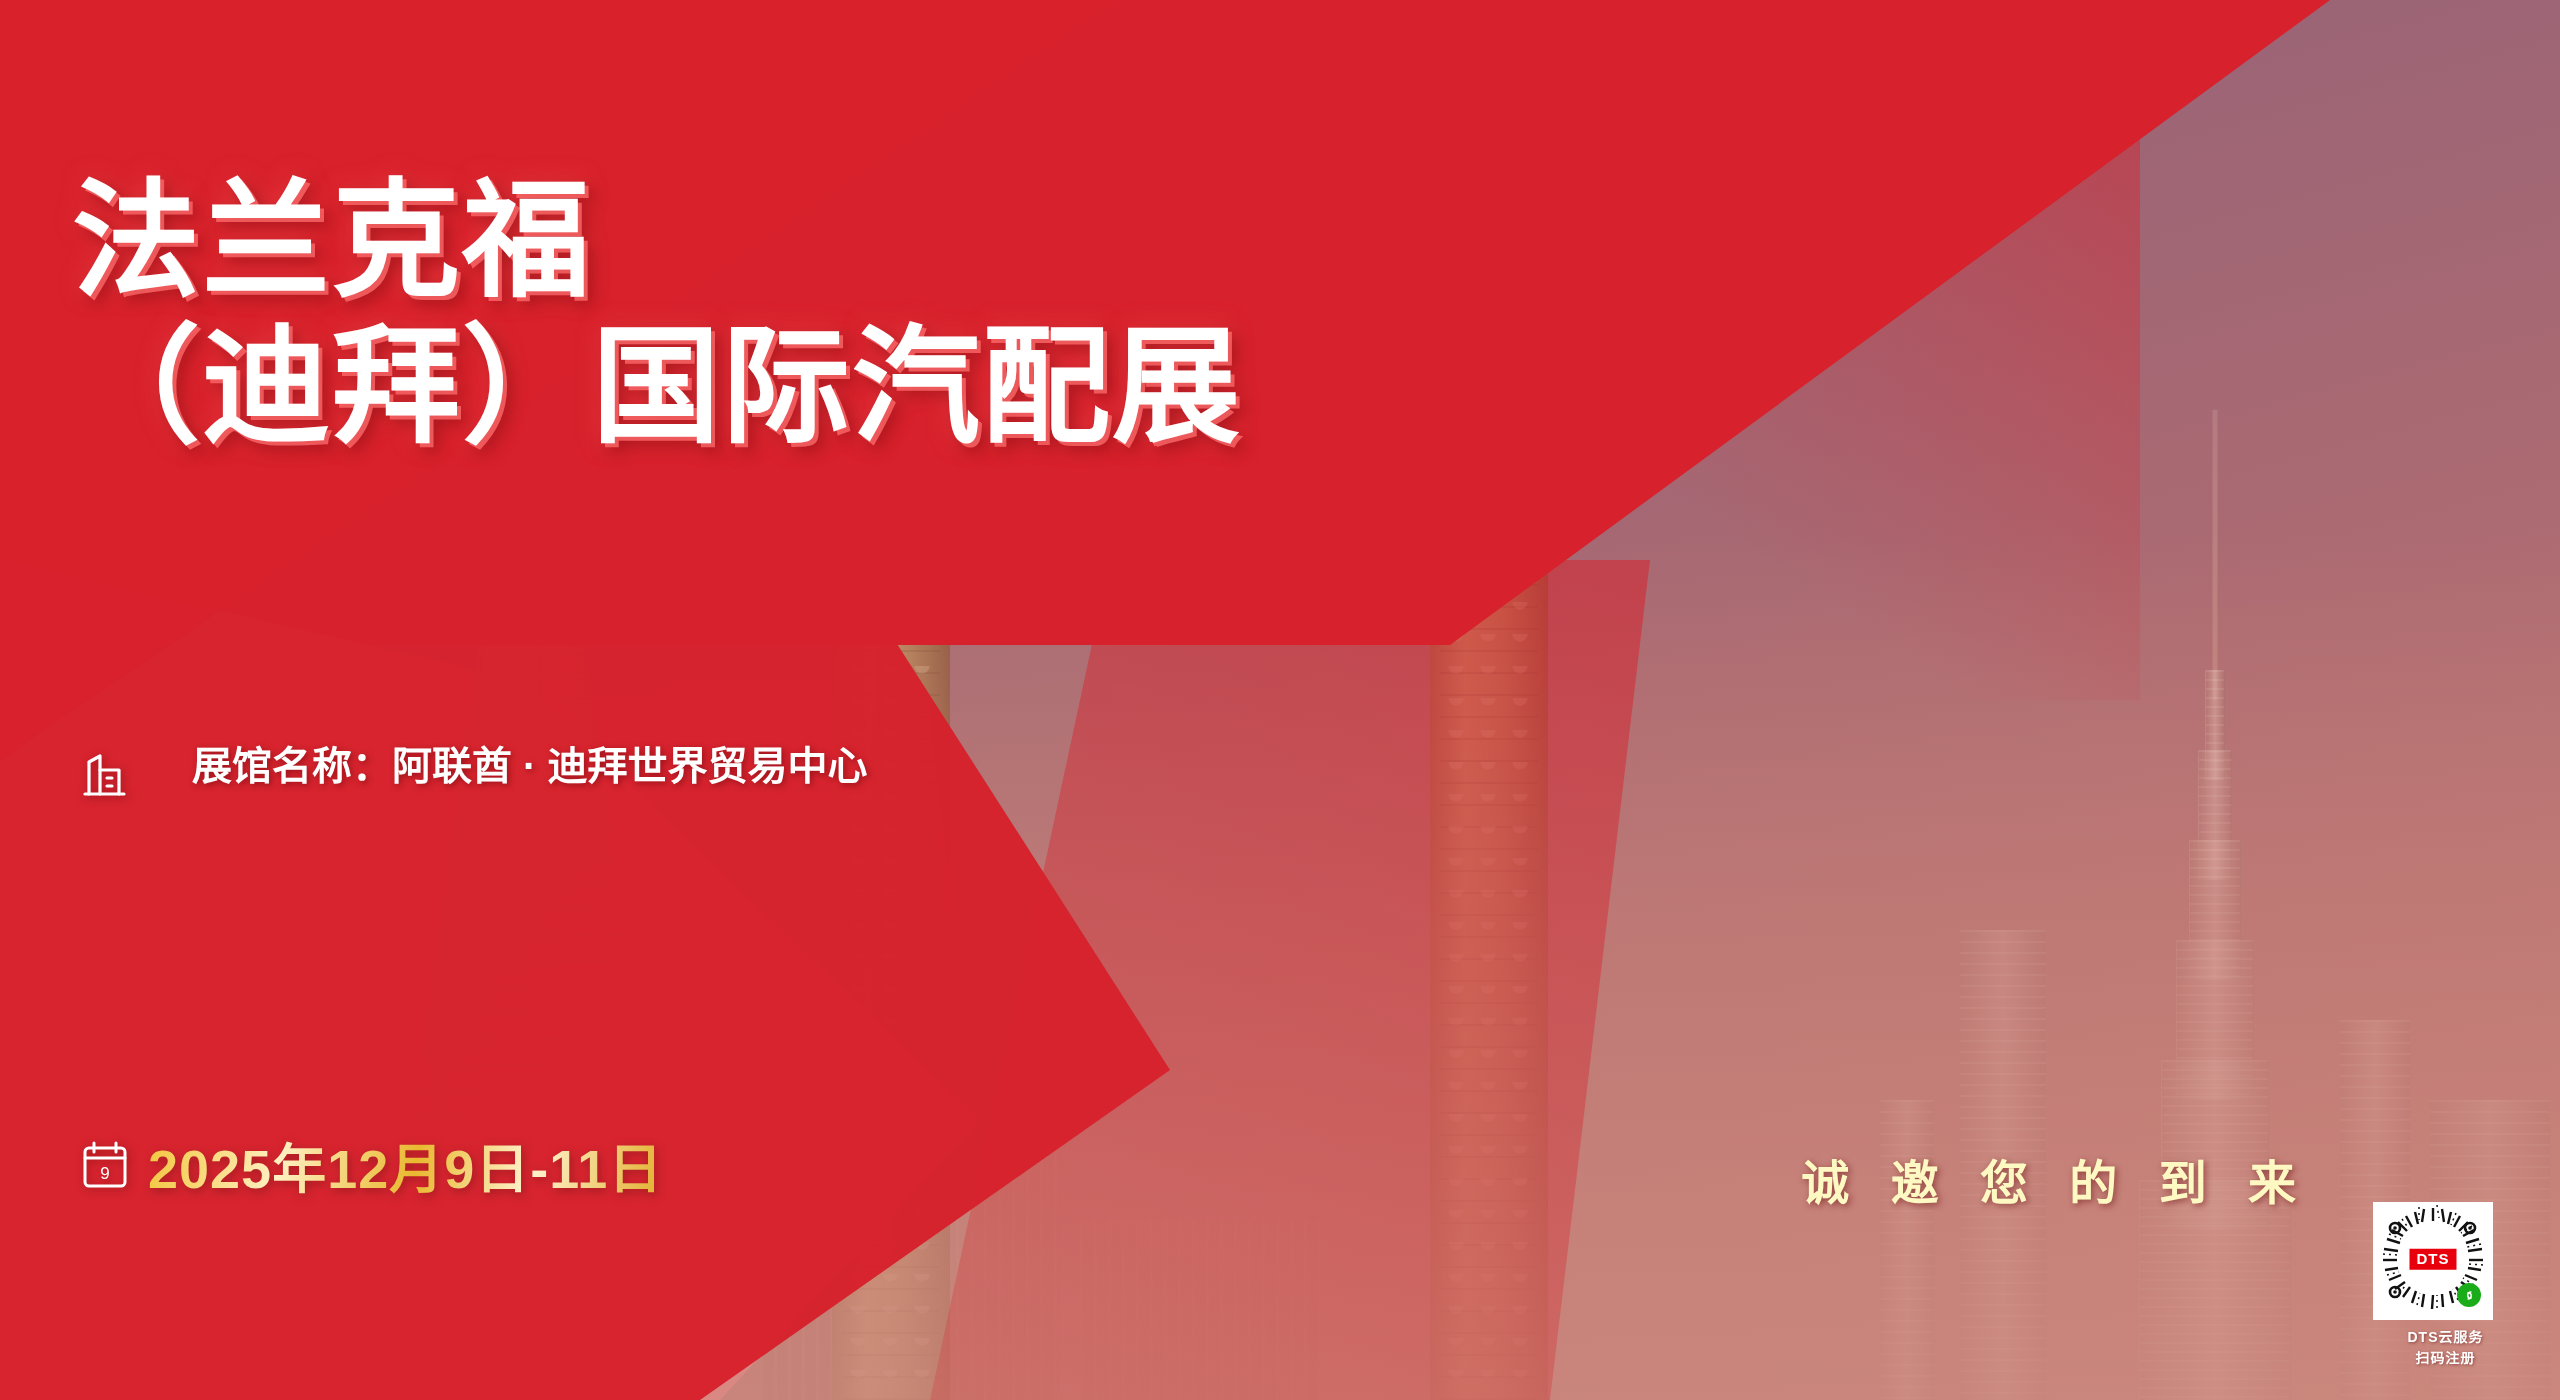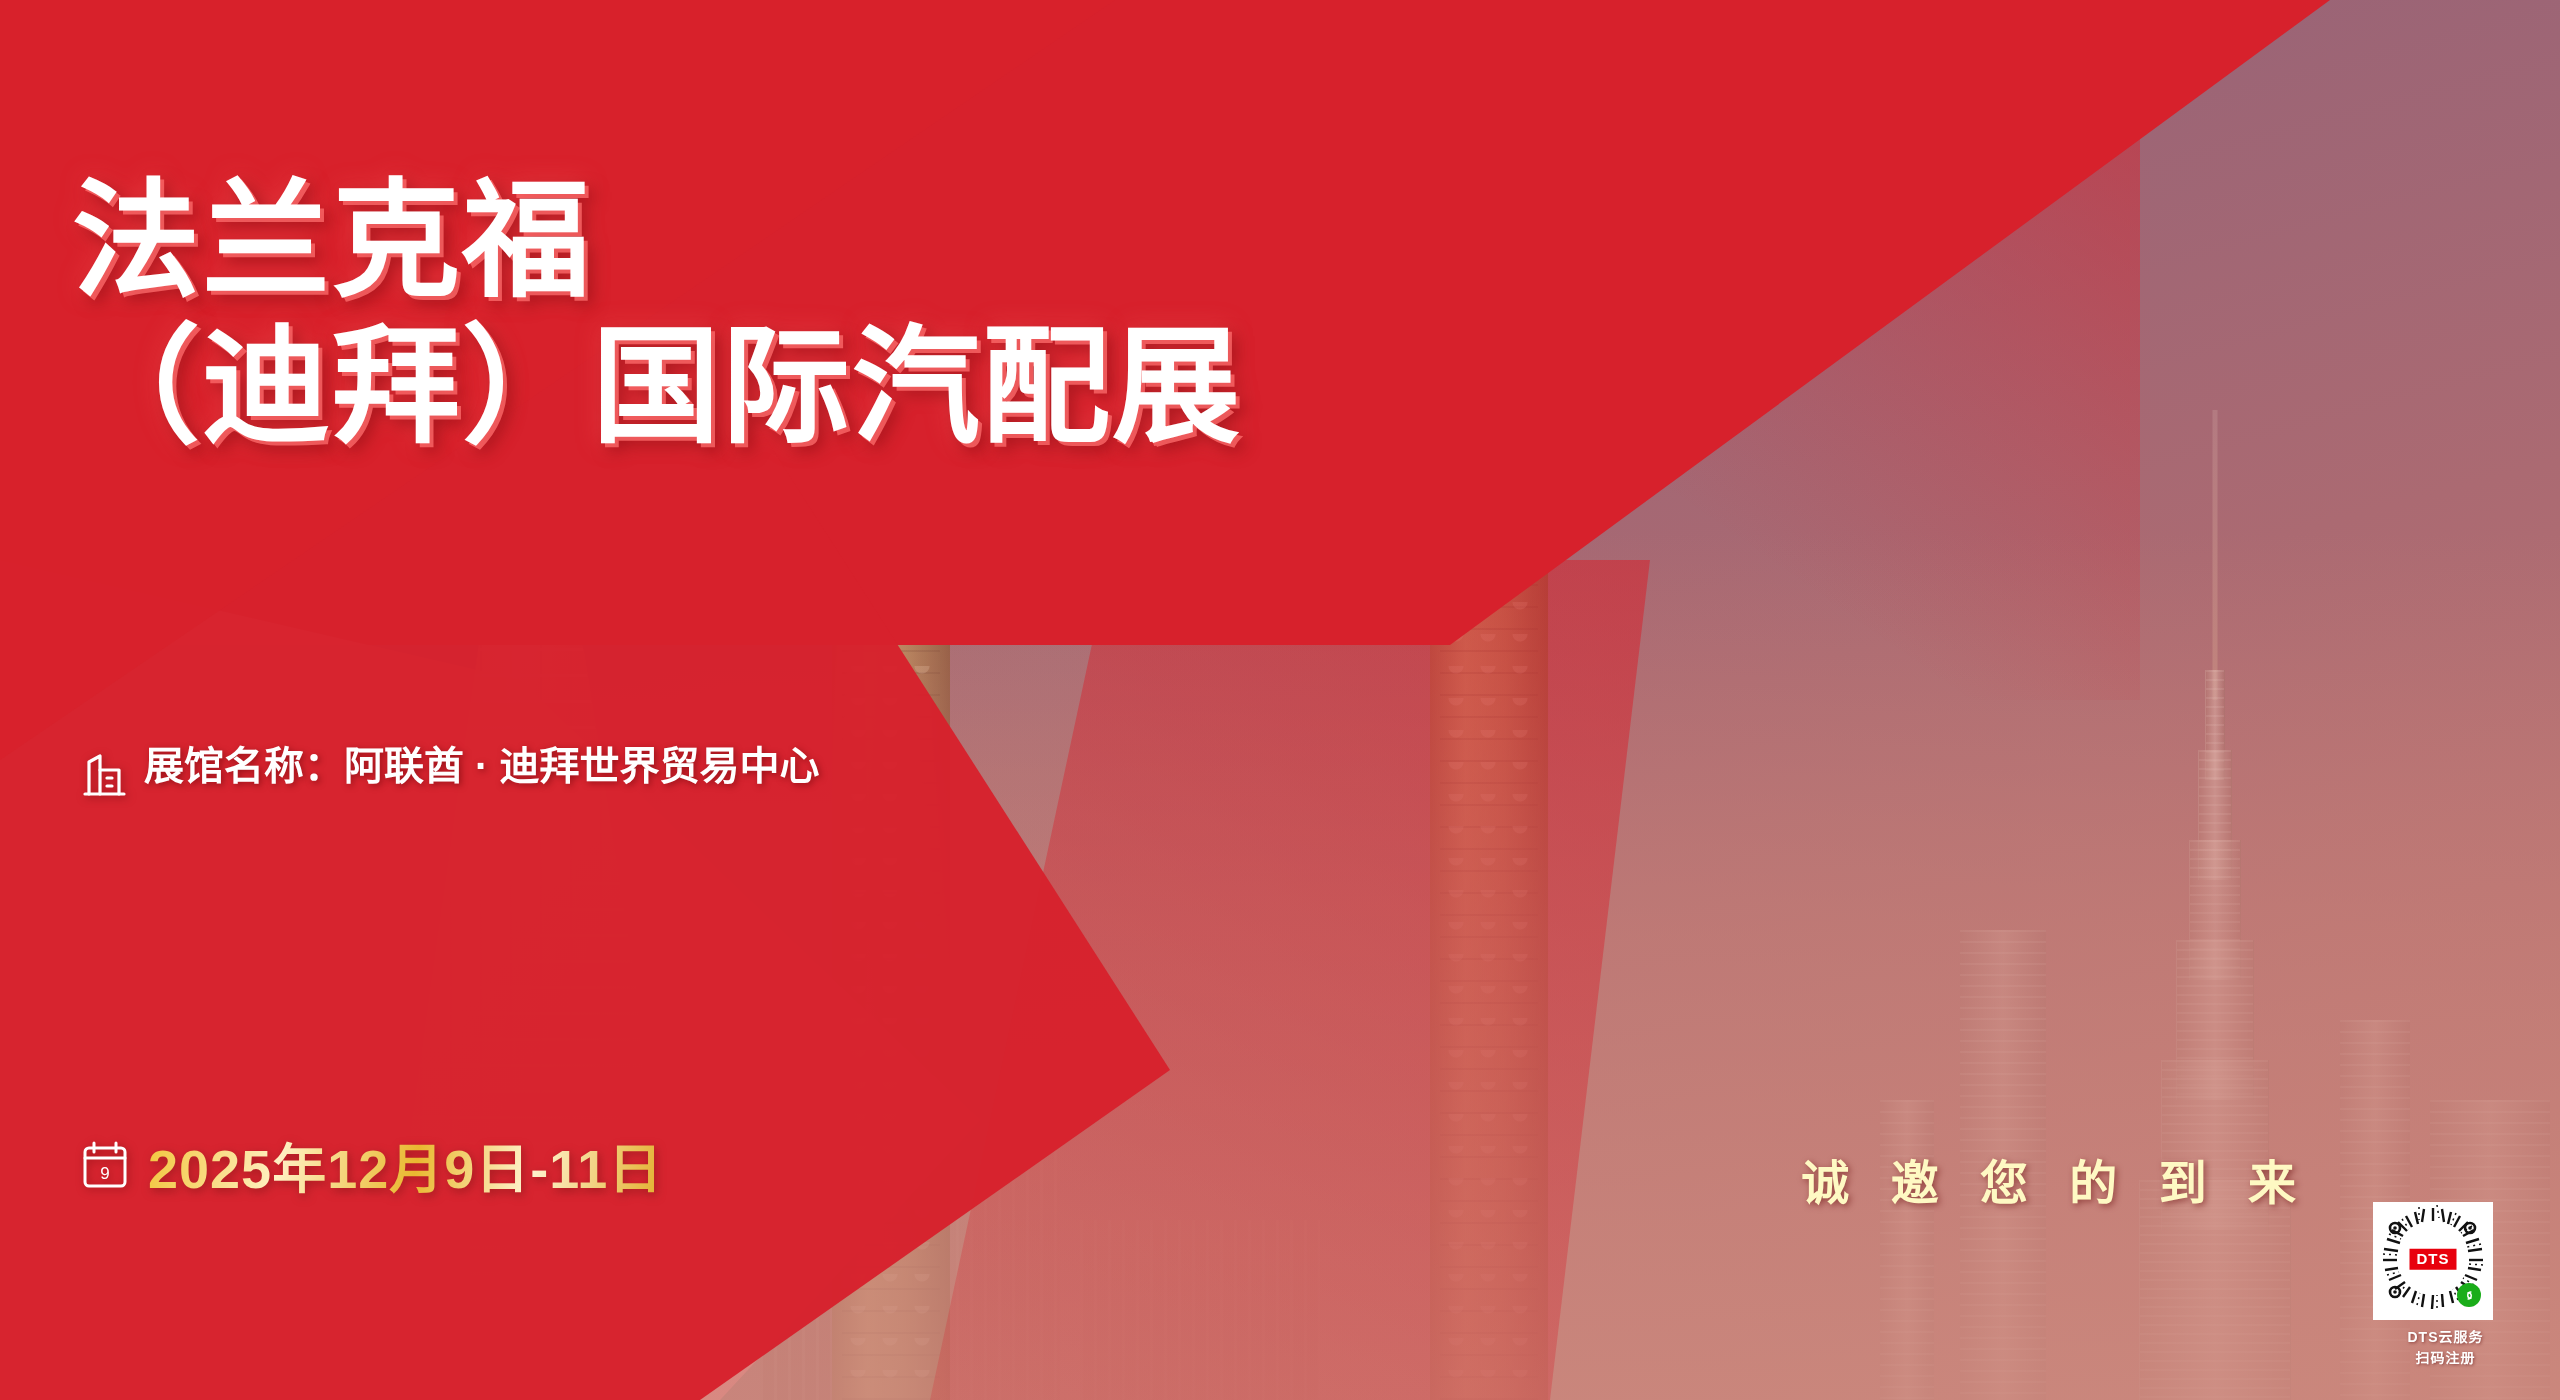--- a/index.html
+++ b/index.html
@@ -186,7 +186,7 @@
 
   
   .info{position:absolute;left:78px;top:740px;width:1420px;color:#fff;}
-  .info-row{display:flex;align-items:flex-start;margin-bottom:6px;}
+  .info-row{display:flex;align-items:flex-start;margin-bottom:6px;gap:48px;}
   .ico{
     flex:0 0 auto;width:52px;height:52px;margin-right:14px;margin-top:8px;
     filter:drop-shadow(2px 2px 4px rgba(120,10,14,.65));

